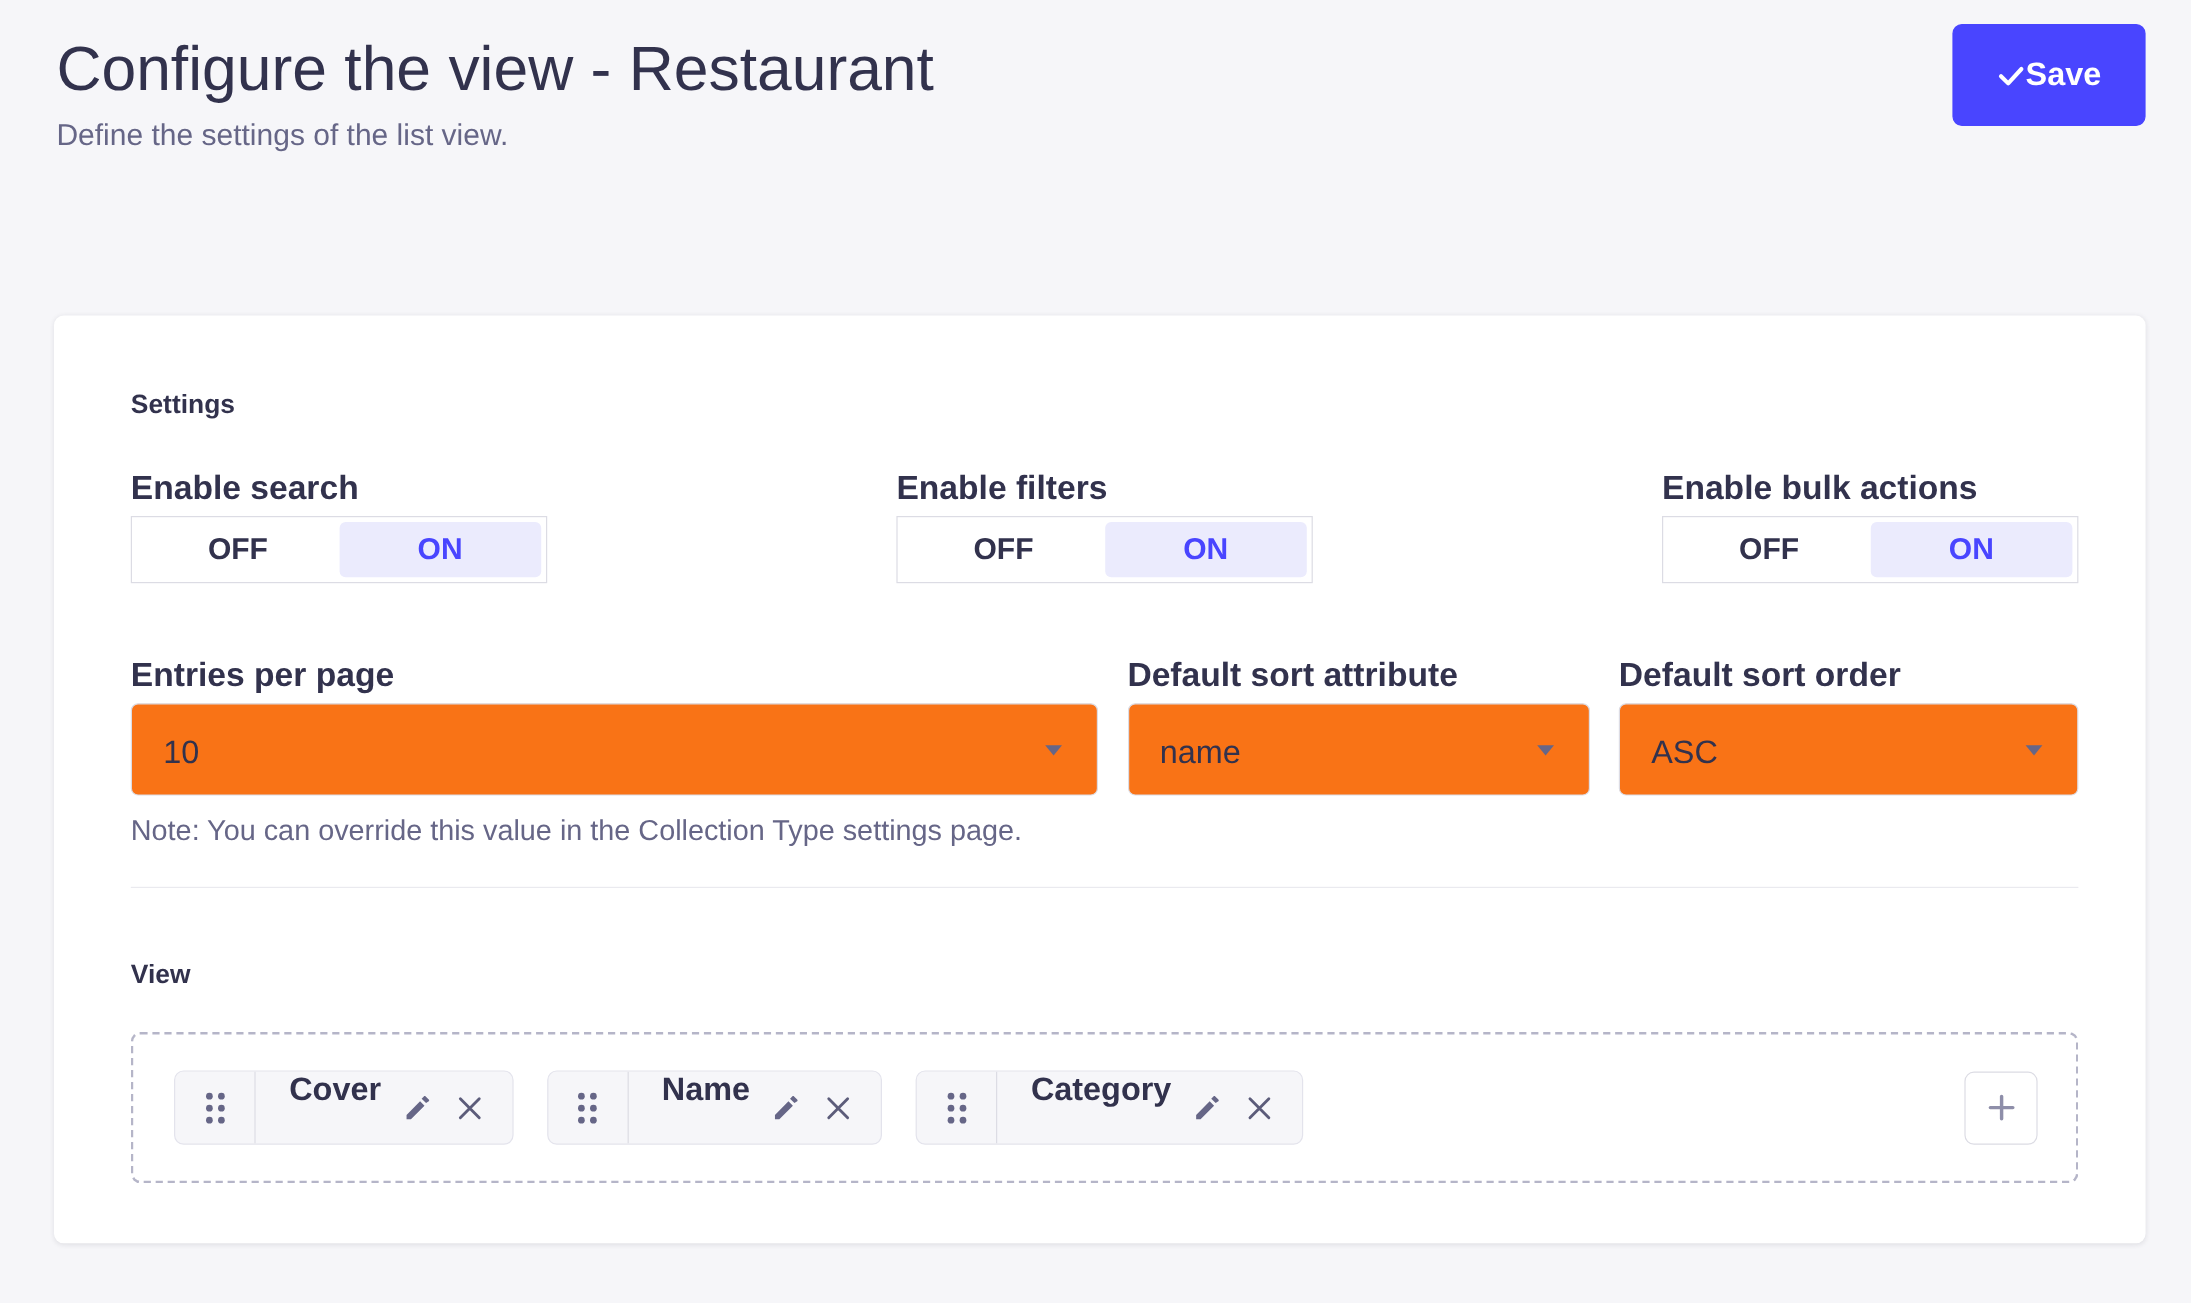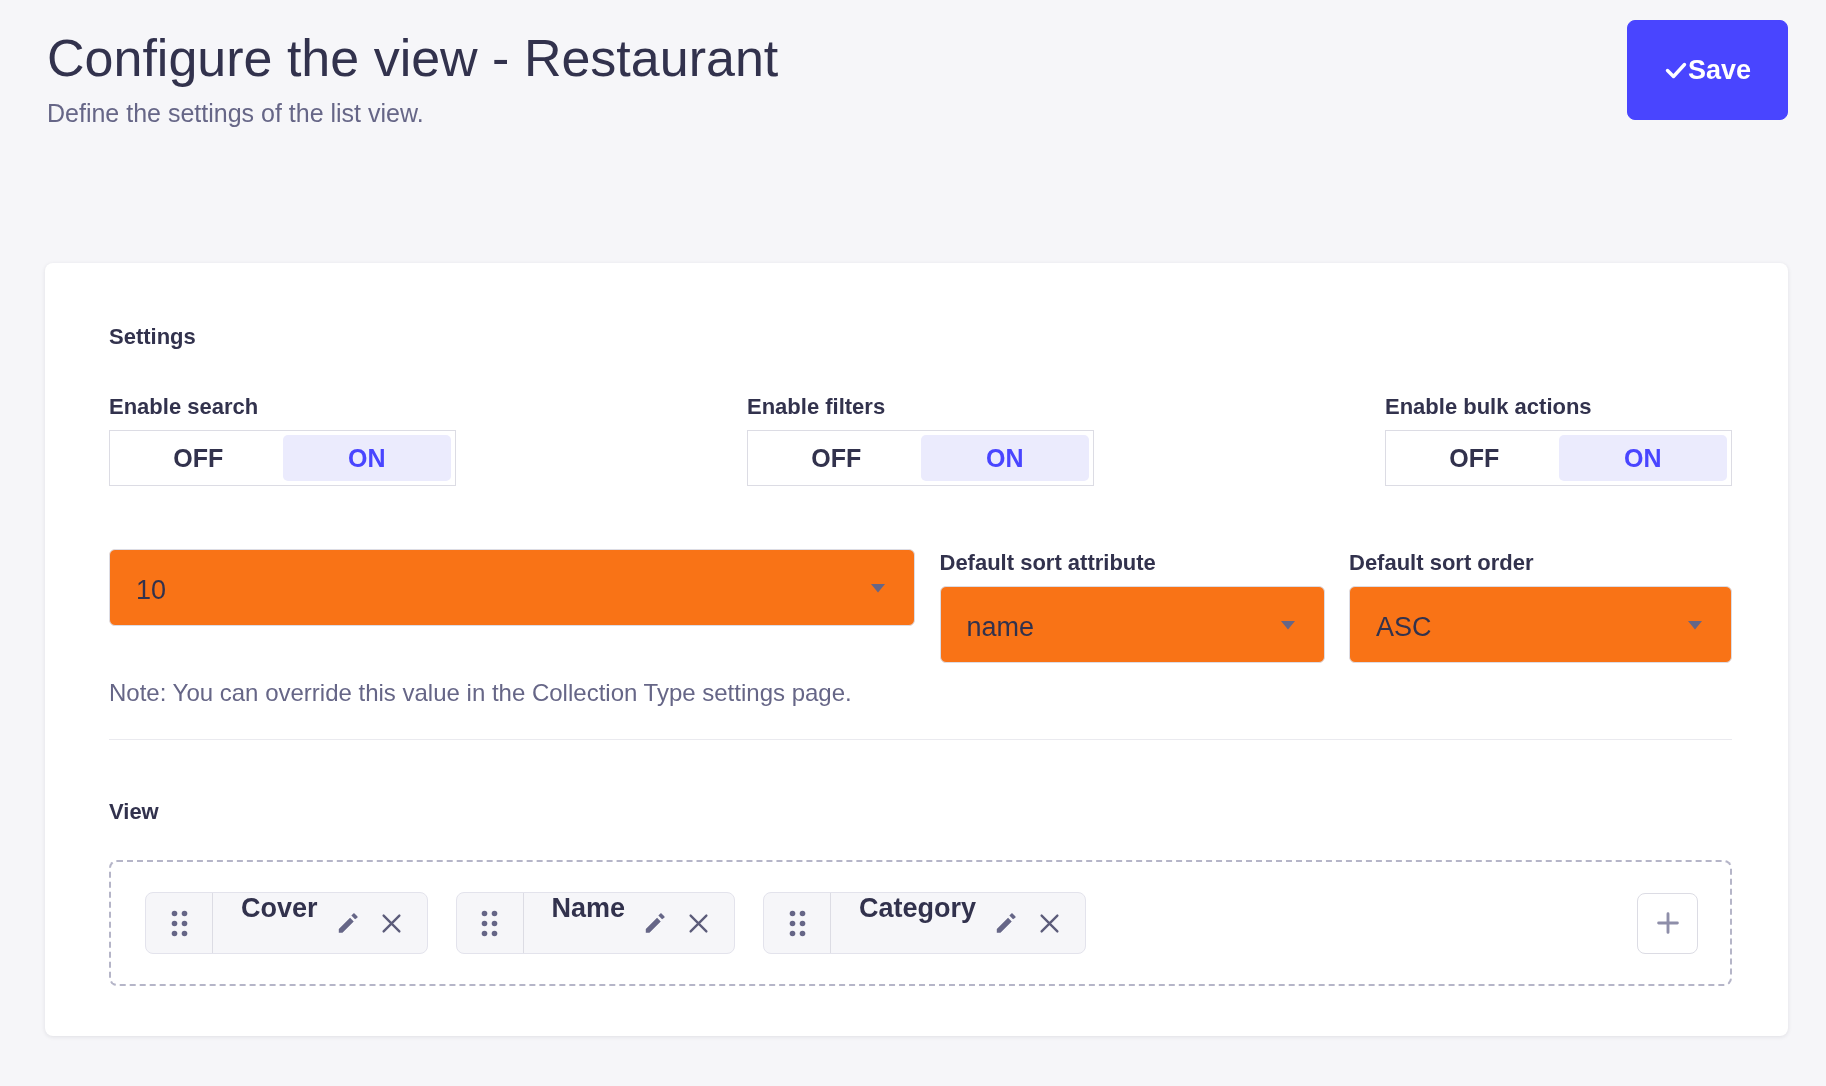--- a/index.html
+++ b/index.html
@@ -32,7 +32,7 @@
   }
   .save-btn {
     margin-top: -6px;
-    height: 100px;
+    height: 85px;
     padding: 0 36px;
     display: flex;
     align-items: center;

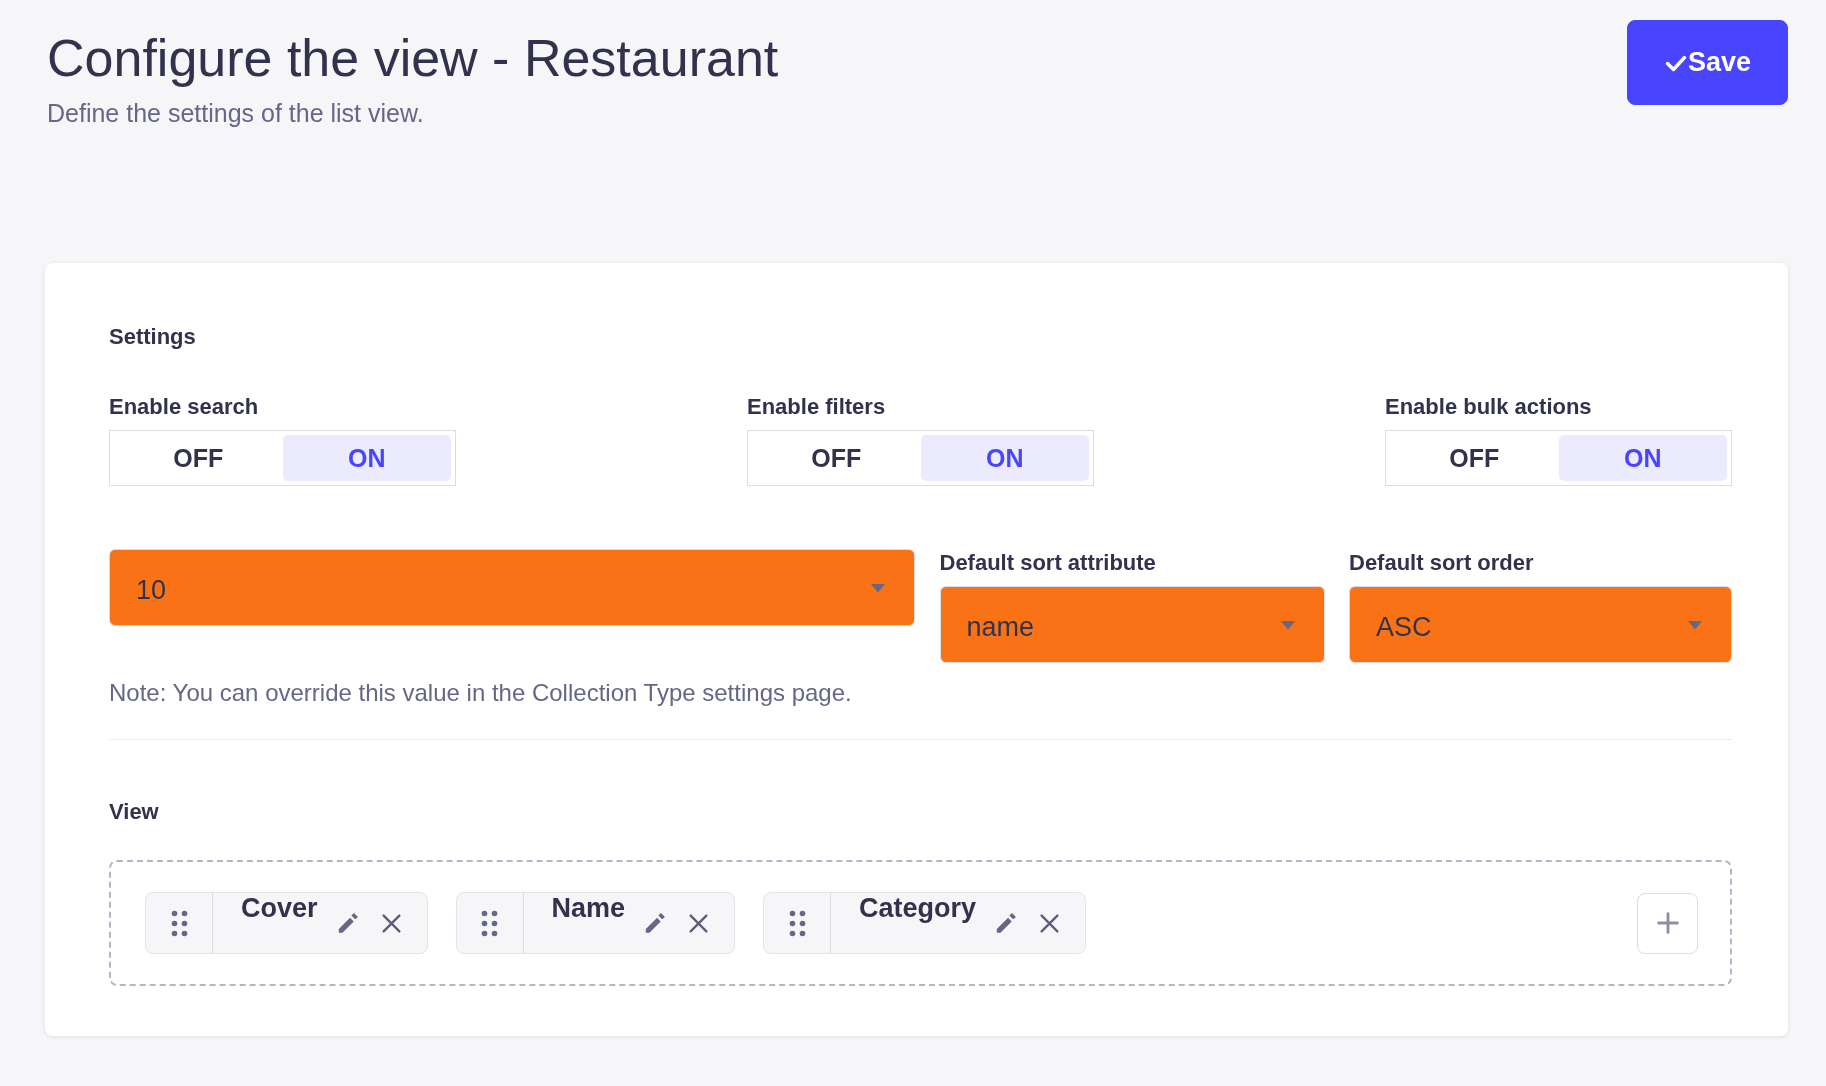--- a/index.html
+++ b/index.html
@@ -63,7 +63,7 @@
 
   .field-label {
     display: block;
-    font-size: 22px;
+    font-size: 28px;
     font-weight: 700;
     line-height: 28px;
     color: #32324d;

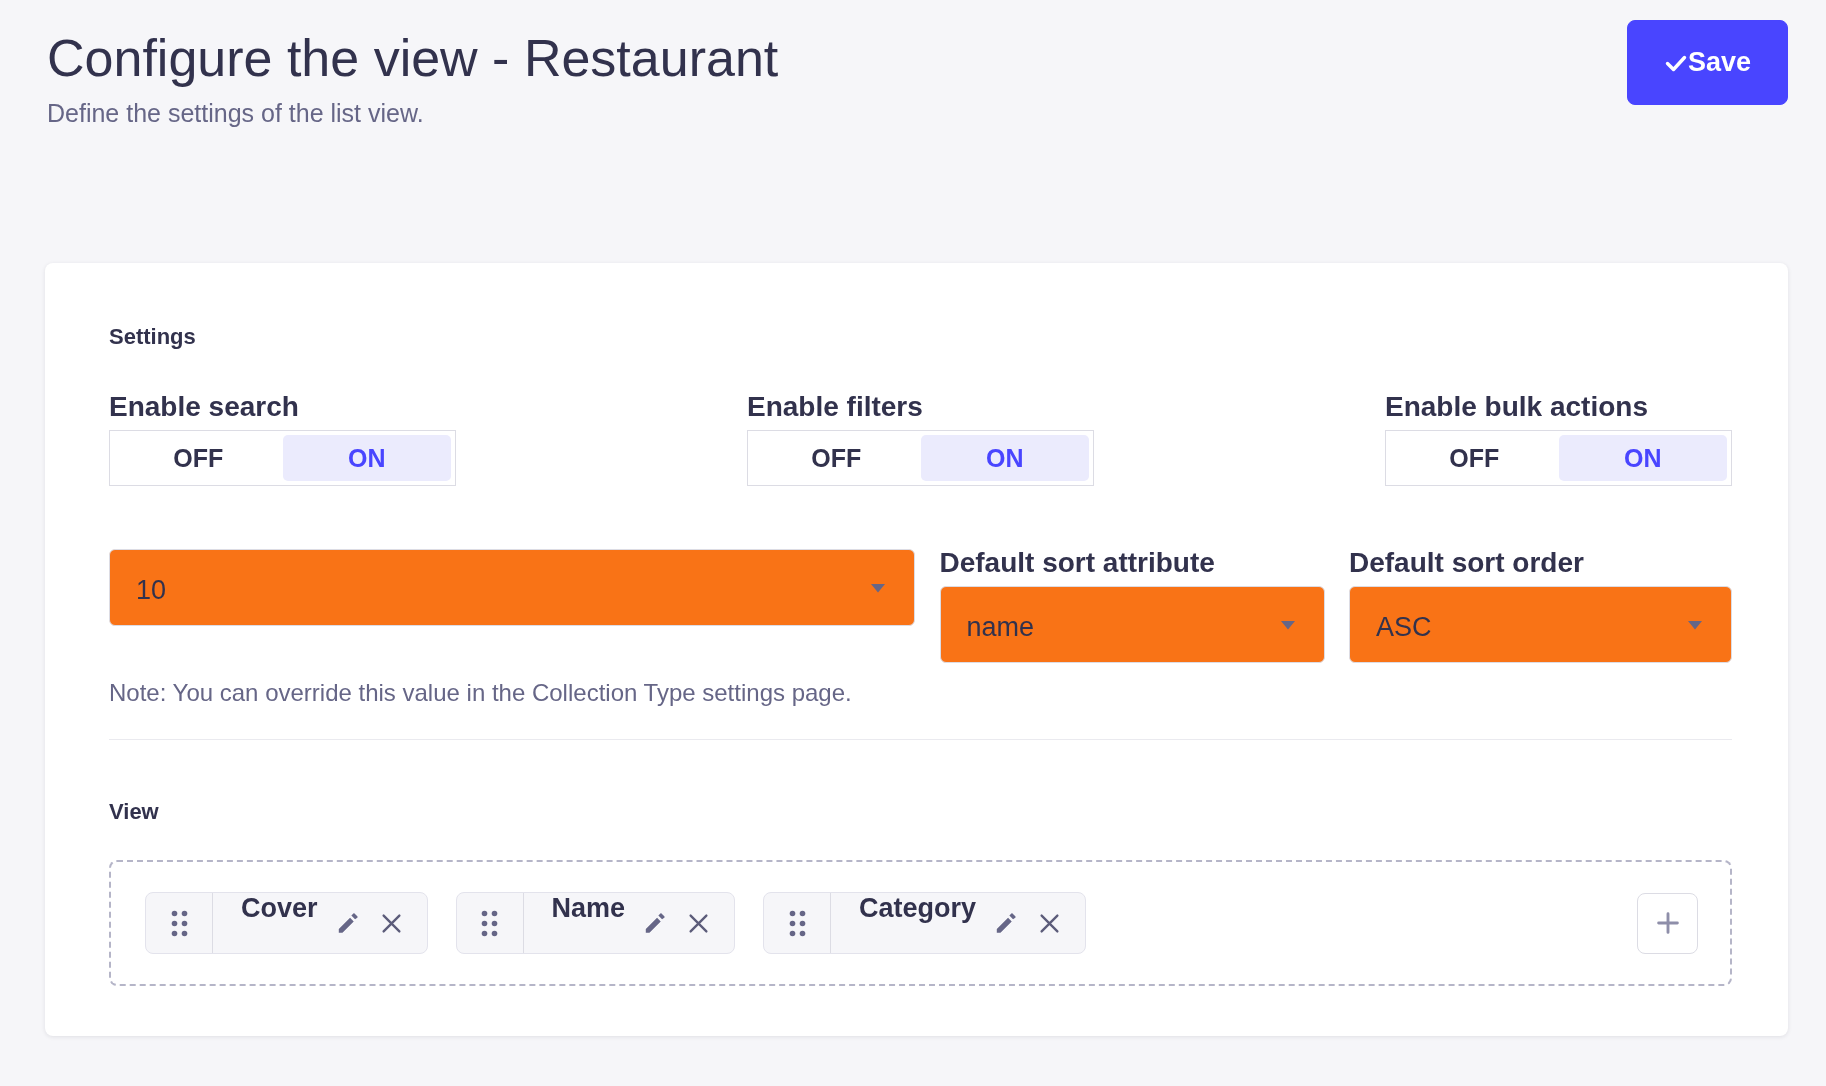--- a/index.html
+++ b/index.html
@@ -261,6 +261,7 @@
   <div class="selects-row">
 
     <div>
+      <span class="field-label">Entries per page</span>
       <div class="select-box w-entries">
         <span>10</span>
         <svg class="caret" width="16" height="10" viewBox="0 0 16 10">

